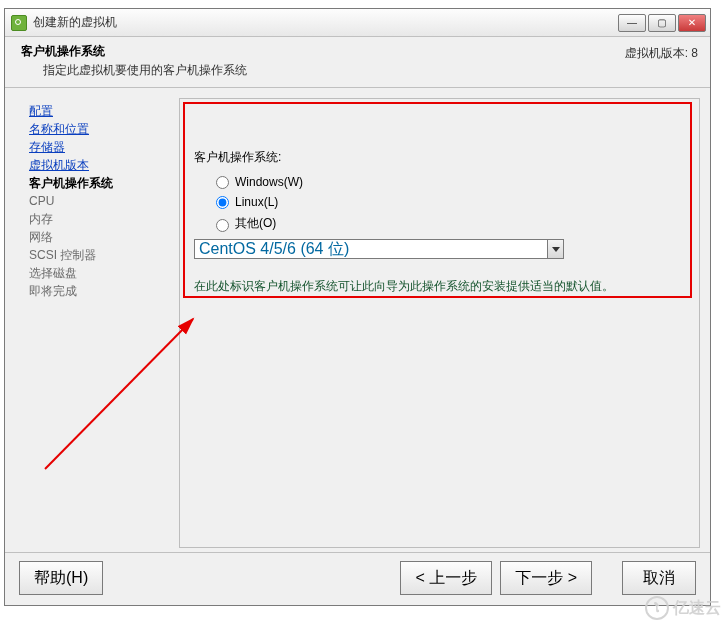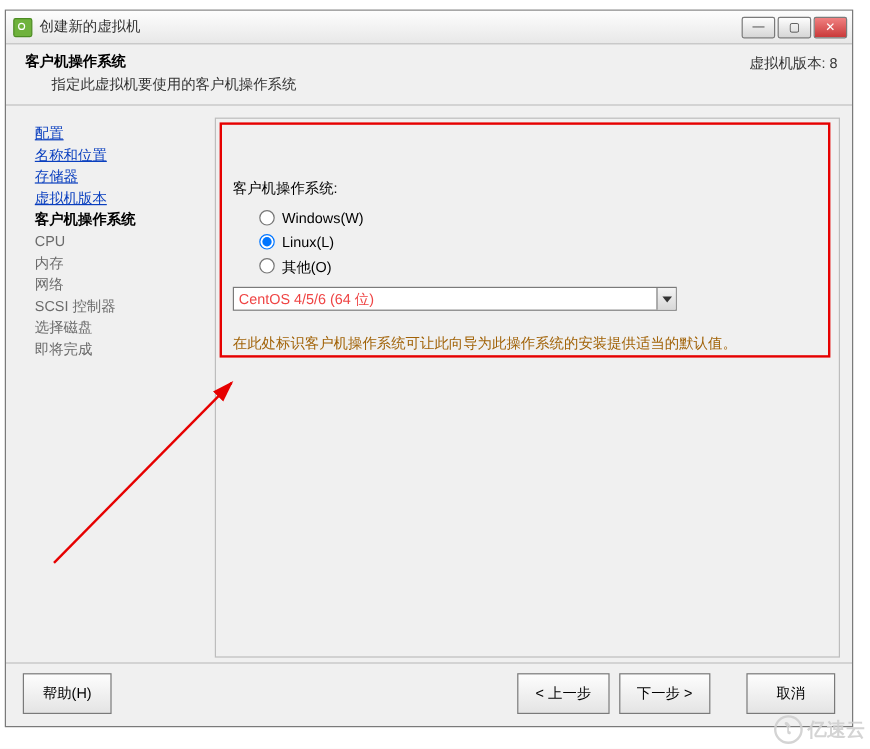--- a/index.html
+++ b/index.html
@@ -91,7 +91,7 @@
     pointer-events:none;
   }
   .group-label{ color:#000; margin-bottom:6px;margin-top:40px;}
-  .radio-row{ display:flex; align-items:flex-start; padding:3px 0 3px 22px; color:#000;}
+  .radio-row{ display:flex; align-items:flex-end; padding:3px 0 3px 22px; color:#000;}
   .radio-row input{ margin:0 6px 0 0;}
   .version-label{ margin-top:6px; color:#000;}
   .combo{

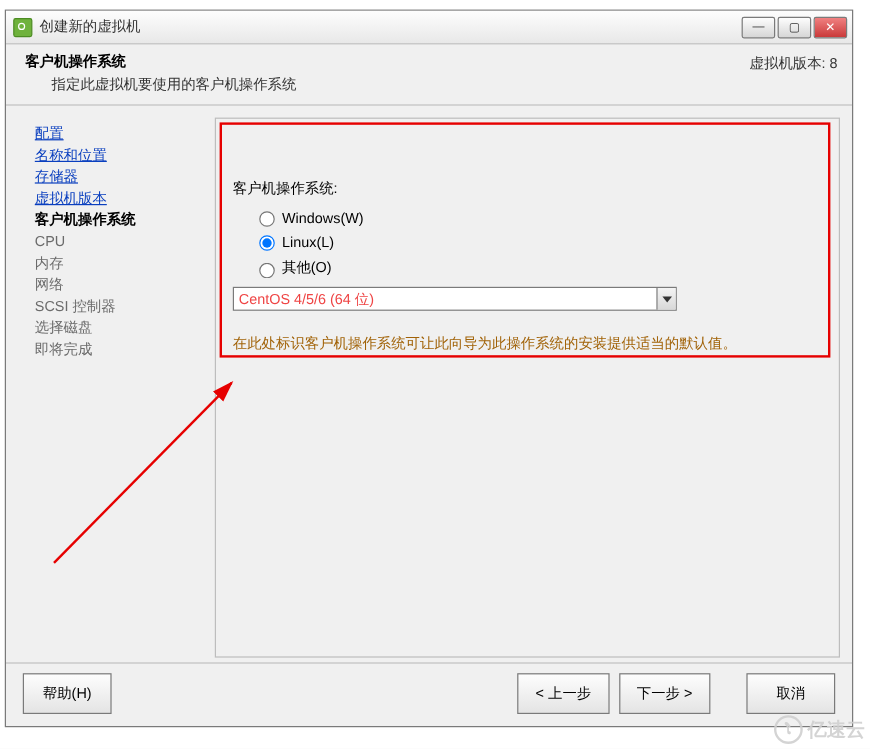--- a/index.html
+++ b/index.html
@@ -101,7 +101,7 @@
     display:flex;align-items:center;
     margin-top:4px;
   }
-  .combo .val{ flex:1; padding:0 4px; color:#ef4444; font-size:12px;}
+  .combo .val{ flex:1; padding:0 4px; color:#0369a1; font-size:16px;}
   .combo .combo-btn{
     width:16px;height:100%;
     background:linear-gradient(#f4f4f4,#d8d8d8);

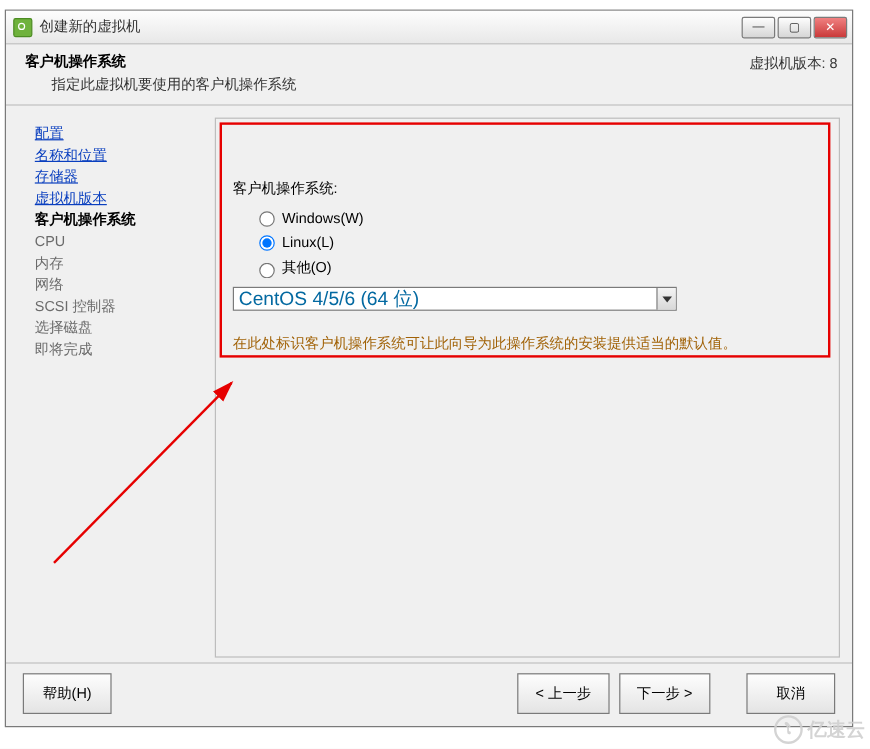--- a/index.html
+++ b/index.html
@@ -109,7 +109,7 @@
     display:flex;align-items:center;justify-content:center;
   }
   .combo .combo-btn::after{content:"";border-left:4px solid transparent;border-right:4px solid transparent;border-top:5px solid #333;}
-  .hint{ margin-top:18px; color:#a16207; line-height:18px; padding-right:4px;}
+  .hint{ margin-top:18px; color:#14532d; line-height:18px; padding-right:4px;}
   .footer{
     border-top:1px solid #c0c0c0;
     padding:8px 14px 10px 14px;

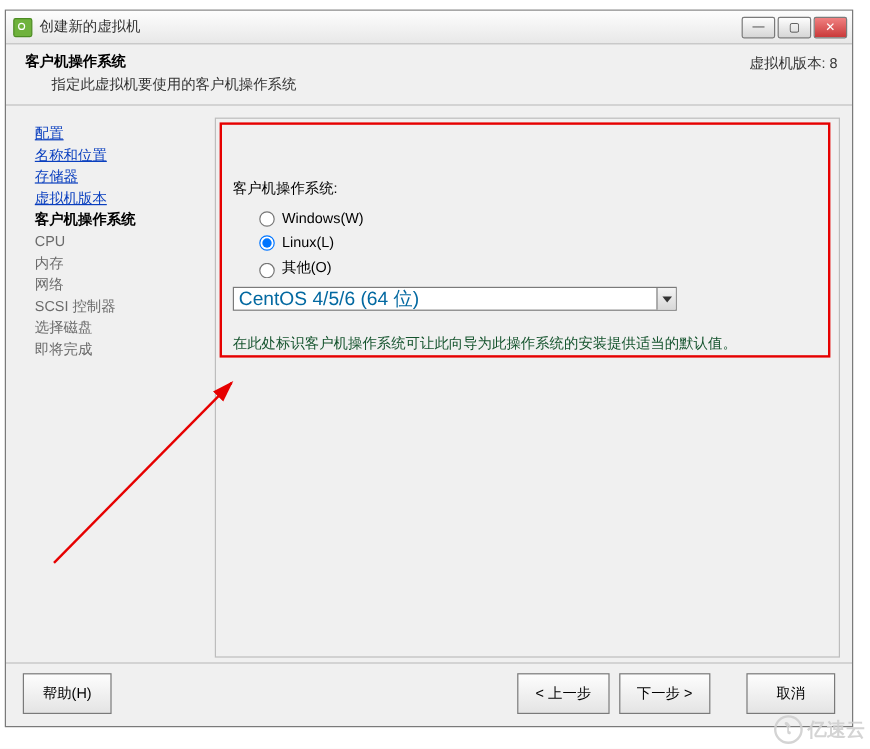--- a/index.html
+++ b/index.html
@@ -124,7 +124,7 @@
     background:linear-gradient(#fdfdfd,#e4e4e4);
     color:#000;
     display:flex;align-items:center;justify-content:center;
-    font-size:12px;
+    font-size:16px;
     min-width:74px;
   }
   .footer .spacer{flex:1;}

